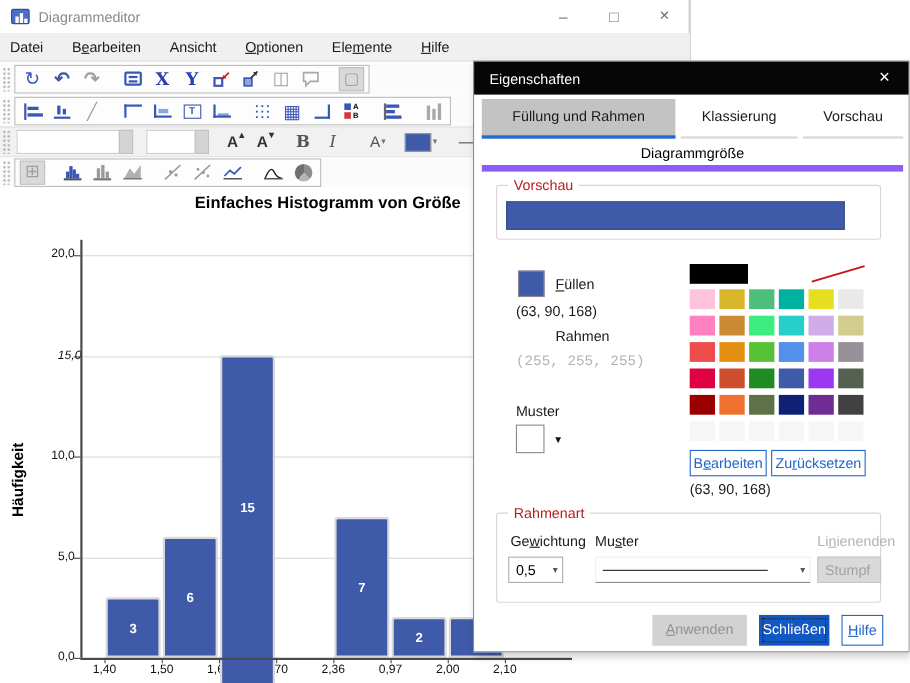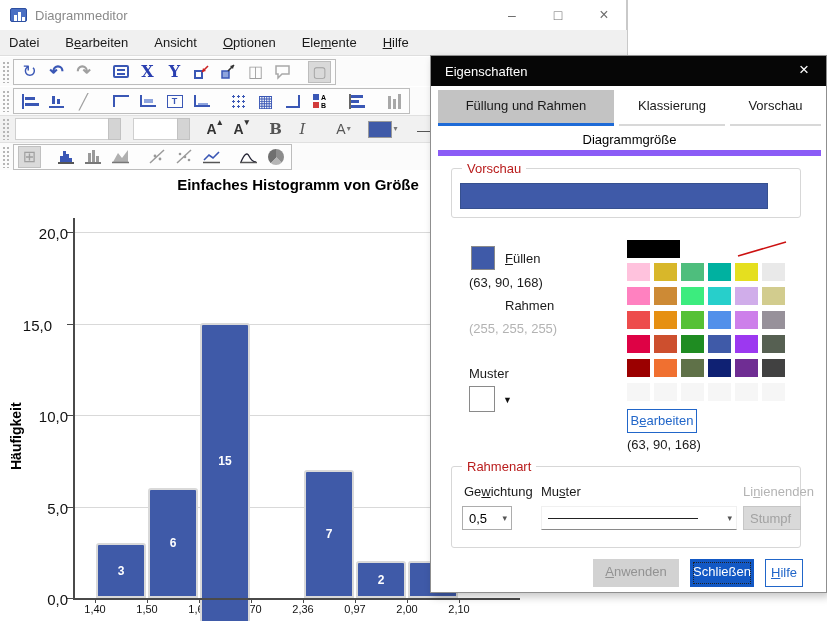--- a/index.html
+++ b/index.html
@@ -76,7 +76,7 @@
   .xaxis { position:absolute; height:2px; background:#4a4a4a; }
   .ytick { position:absolute; width:6px; height:1px; background:#4a4a4a; }
   .xtick { position:absolute; width:1px; height:5px; background:#4a4a4a; }
-  .ylabel-tick { position:absolute; width:46px; text-align:right; font-size:15px; color:#111; }
+  .ylabel-tick { position:absolute; width:46px; text-align:right; font-size:11px; color:#111; }
   .xlabel-tick { position:absolute; width:40px; text-align:center; font-size:11px; color:#111; }
   .bar { position:absolute; border:2px solid #d9d9d9; border-radius:3px 3px 0 0; }
   .bar-label { position:absolute; left:0; width:100%; text-align:center; color:#fff; font-weight:bold; font-size:12px; }

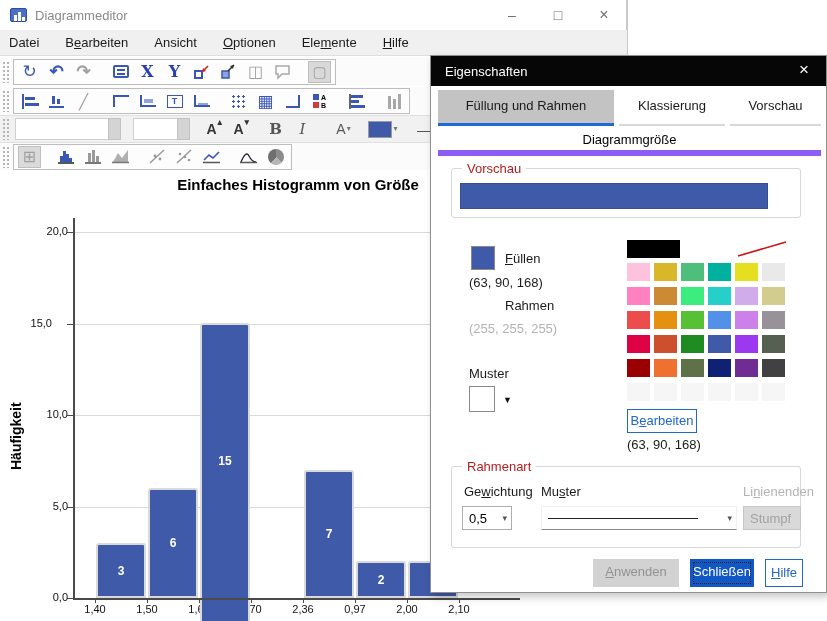--- a/index.html
+++ b/index.html
@@ -332,7 +332,7 @@
         <div class="ylabel-tick" style="left: 22px; top: 238px;">10,0</div>
         <div class="gridline" style="left: 73px; top: 154px; width: 447px;"></div>
         <div class="ytick" style="left: 67px; top: 154px;"></div>
-        <div class="ylabel-tick" style="left: 6px; top: 147px;">15,0</div>
+        <div class="ylabel-tick" style="left: 28px; top: 147px; font-style: italic;">15,0</div>
         <div class="gridline" style="left: 73px; top: 62px; width: 447px;"></div>
         <div class="ytick" style="left: 67px; top: 62px;"></div>
         <div class="ylabel-tick" style="left: 22px; top: 55px;">20,0</div>

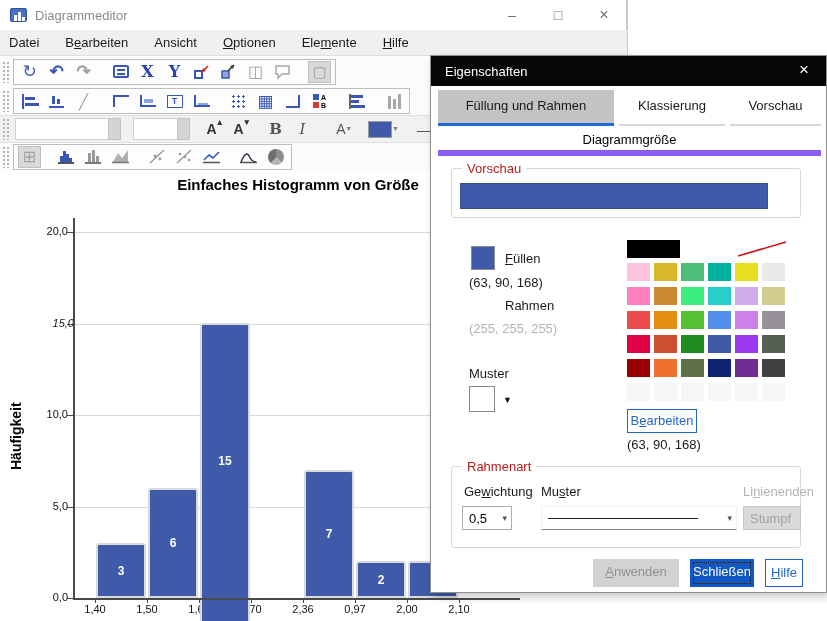--- a/index.html
+++ b/index.html
@@ -397,7 +397,7 @@
     <div class="dlabel" style="left:74px; top:195px;"><span></span><span class="mn-key">F</span><span>üllen</span></div>
     <div class="dlabel" style="left:38px; top:219px;">(63, 90, 168)</div>
     <div class="dlabel" style="left:74px; top:242px;">Rahmen</div>
-    <div class="dlabel dgray" style="left:38px; top:265px;">(255, 255, 255)</div>
+    <div class="dlabel dgray" style="left:38px; top:265px;font-family:Liberation Mono, monospace;">(255, 255, 255)</div>
     <div class="dlabel" style="left:38px; top:310px;">Muster</div>
     <div class="pattern-dd" style="left:38px; top:330px;"></div>
     <span class="tri" style="left:72px; top:339px;">▼</span>

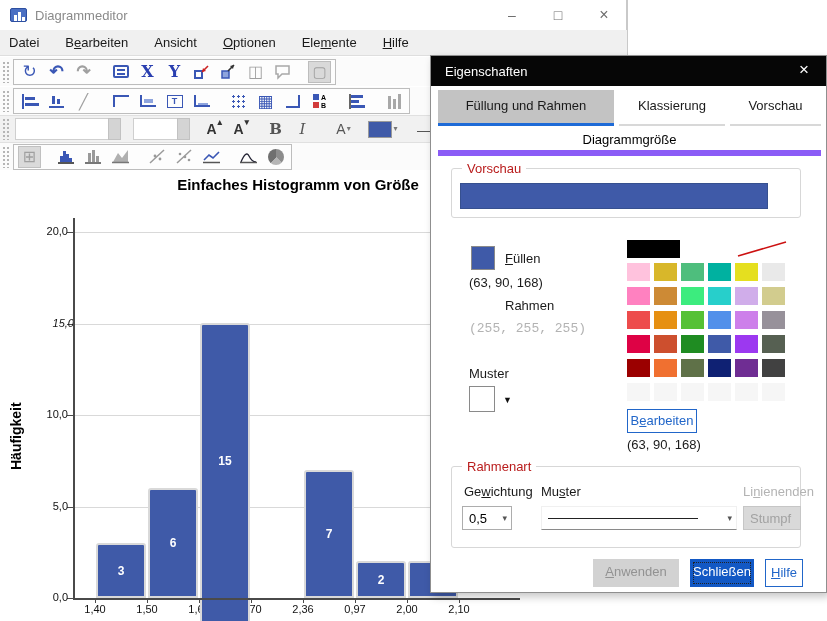--- a/index.html
+++ b/index.html
@@ -448,6 +448,7 @@
       </div>
 
     <div class="btn-blue-outline" style="left:196px; top:353px; width:70px;"><span>B</span><span class="mn-key">e</span><span>arbeiten</span></div>
+    <div class="btn-blue-outline" style="left:270px; top:353px; width:86px;"><span>Zu</span><span class="mn-key">r</span><span>ücksetzen</span></div>
     <div class="dlabel" style="left:196px; top:381px;">(63, 90, 168)</div>
 
     <div class="fieldset" style="left:20px; top:410px; width:350px; height:82px;">

